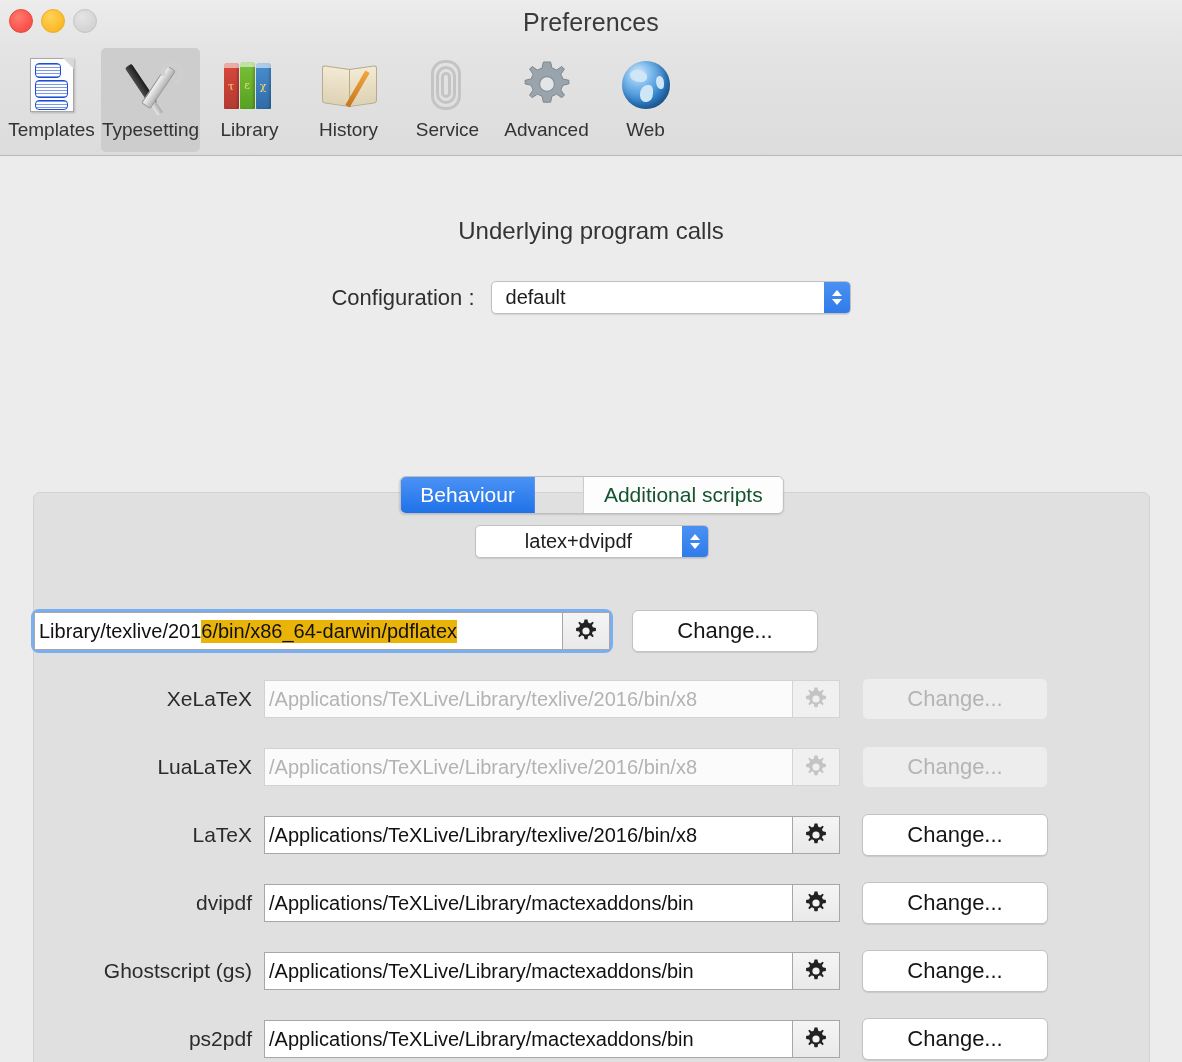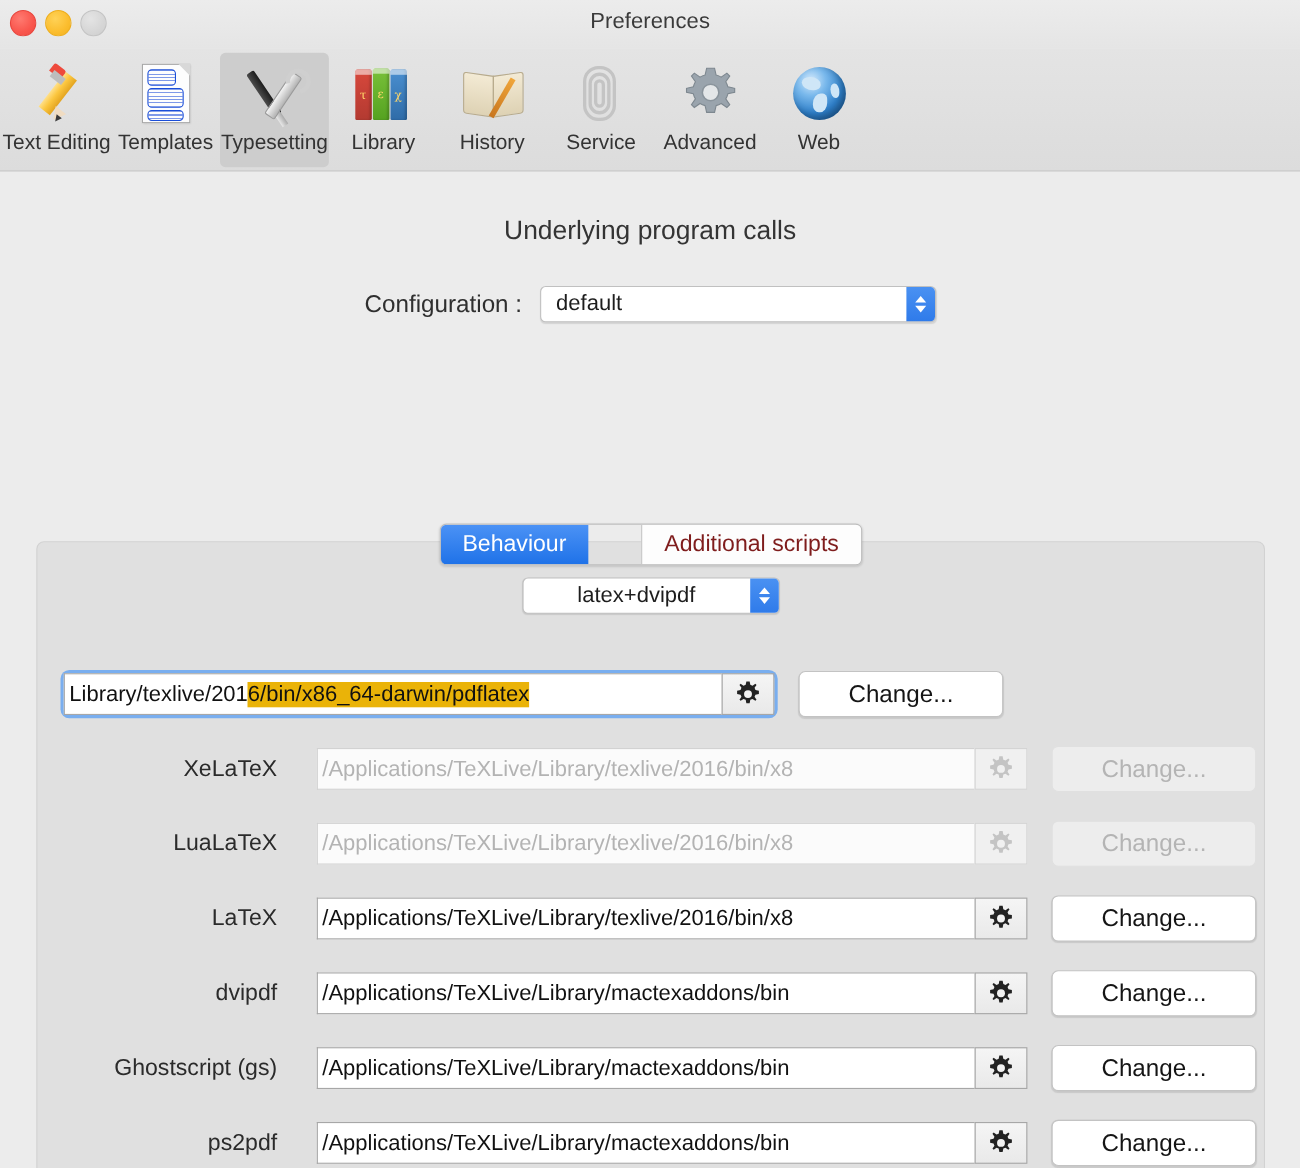--- a/index.html
+++ b/index.html
@@ -62,7 +62,7 @@
     left: 0; right: 0;
     top: 8px;
     text-align: center;
-    font-size: 20px;
+    font-size: 25px;
     color: #3a3a3a;
     letter-spacing: 0.1px;
   }

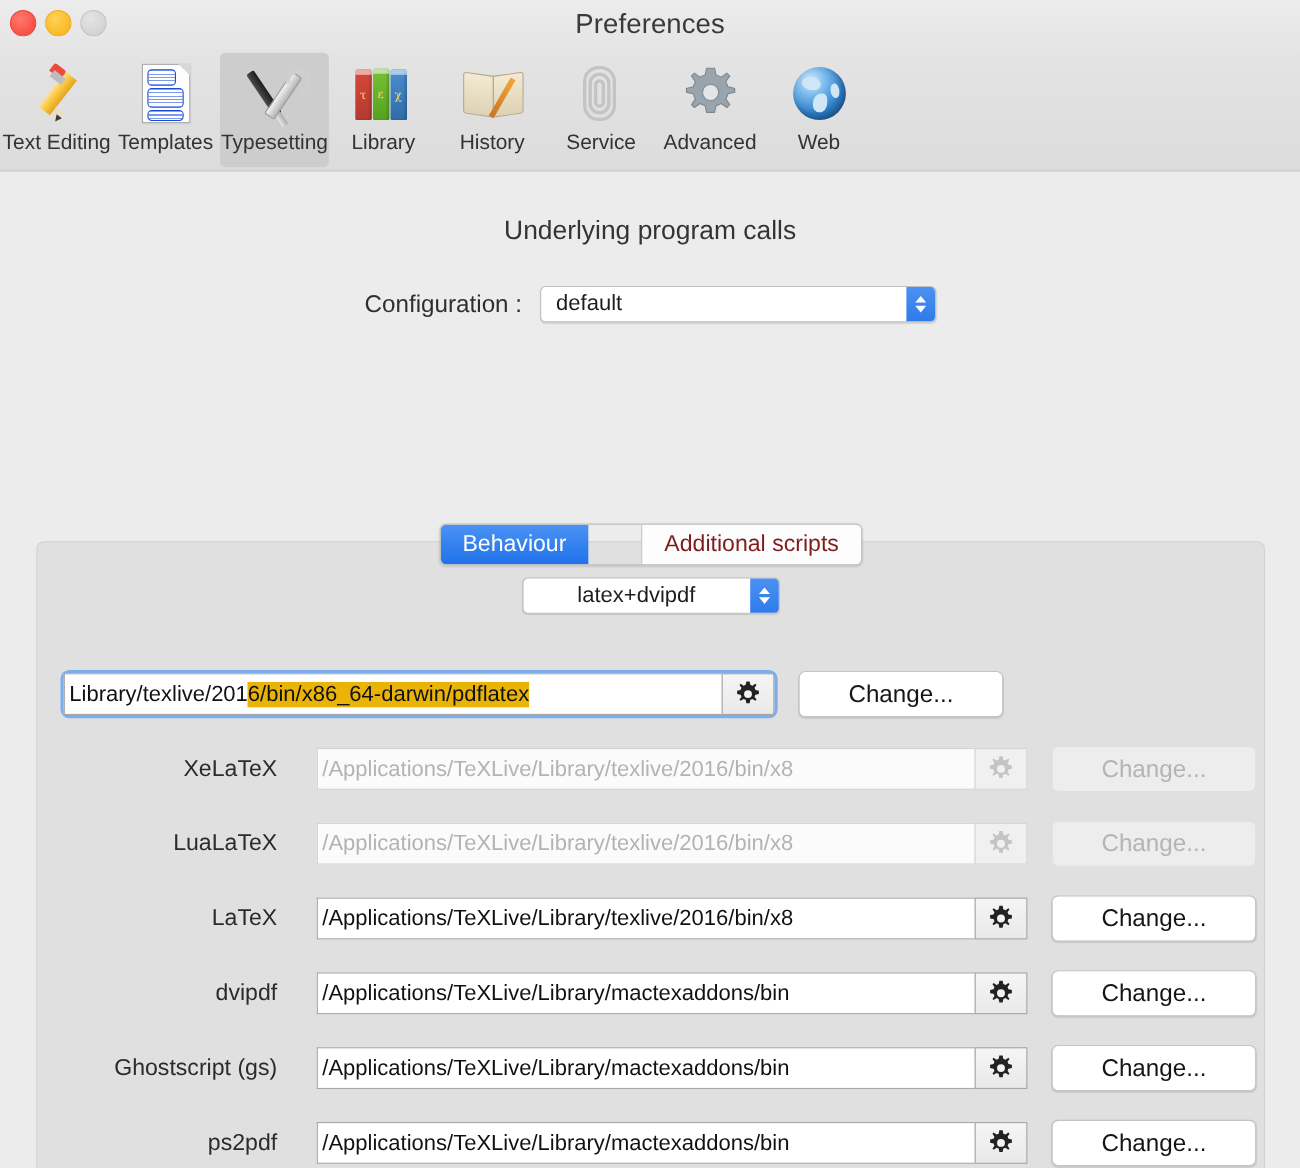--- a/index.html
+++ b/index.html
@@ -556,18 +556,6 @@
   <div id="toolbar">
 
 
-    <div class="tb-item">
-      <div class="tb-icon">
-        <div class="ic-pencil">
-          <div class="body"></div>
-            <div class="eraser"></div>
-            <div class="ferrule"></div>
-          <div class="tip"></div>
-            <div class="lead"></div>
-        </div>
-      </div>
-      <div class="tb-label">Text Editing</div>
-    </div>
 
     <div class="tb-item">
       <div class="tb-icon">

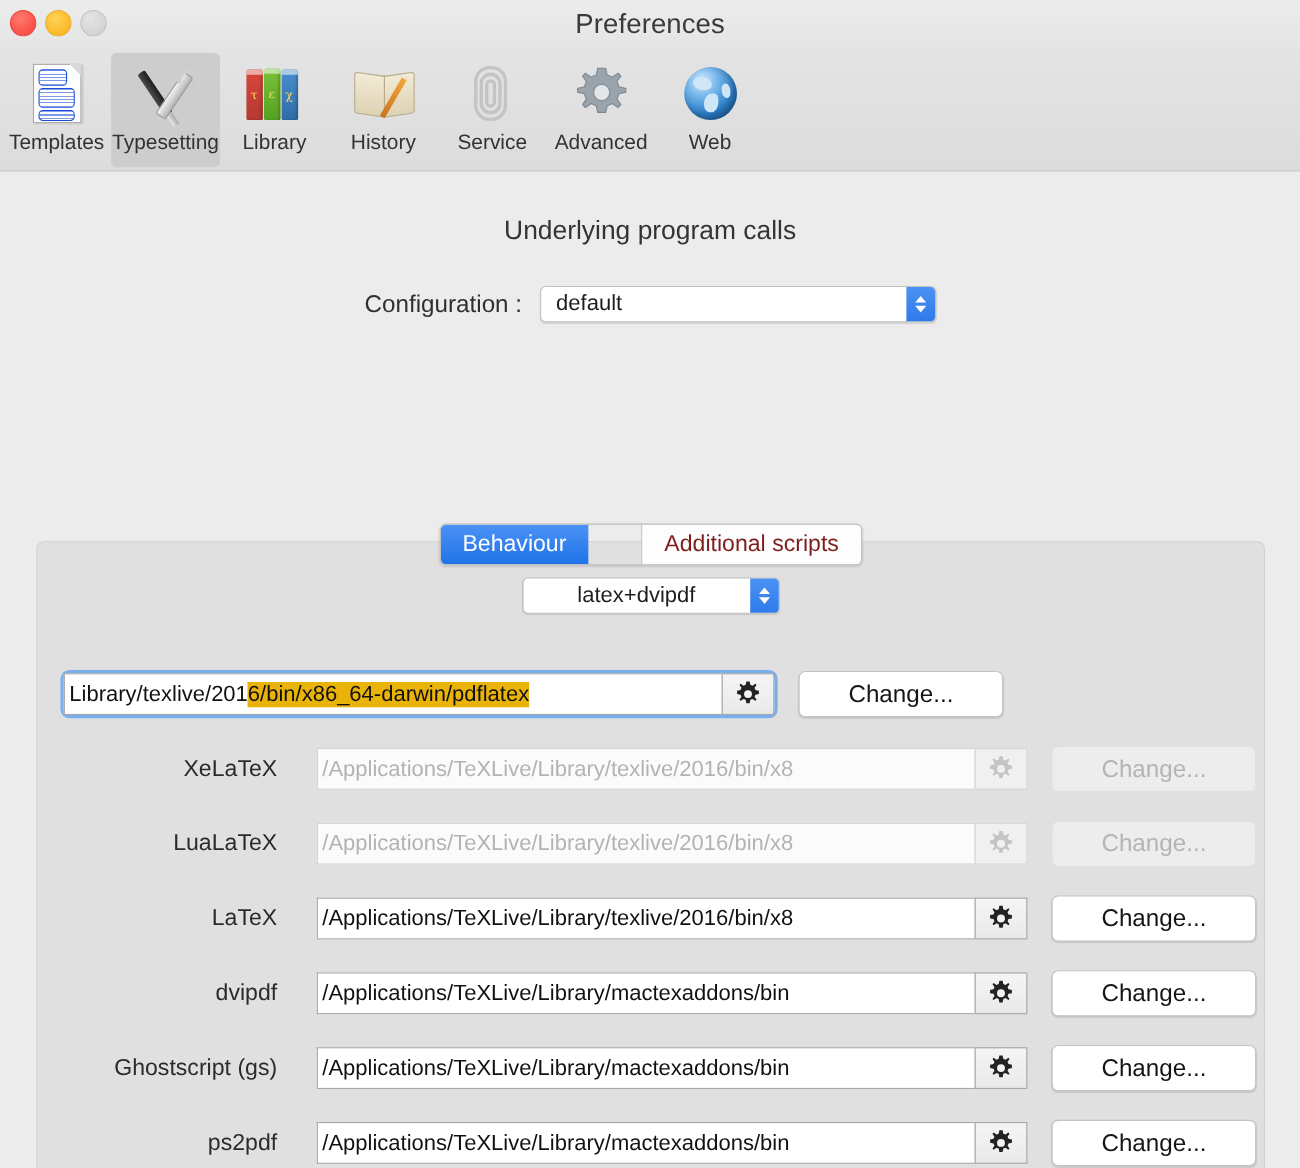--- a/index.html
+++ b/index.html
@@ -330,7 +330,7 @@
     text-align: center;
     font-size: 24px;
     color: #343434;
-    margin-top: 40px;
+    margin-top: 61px;
   }
 
   

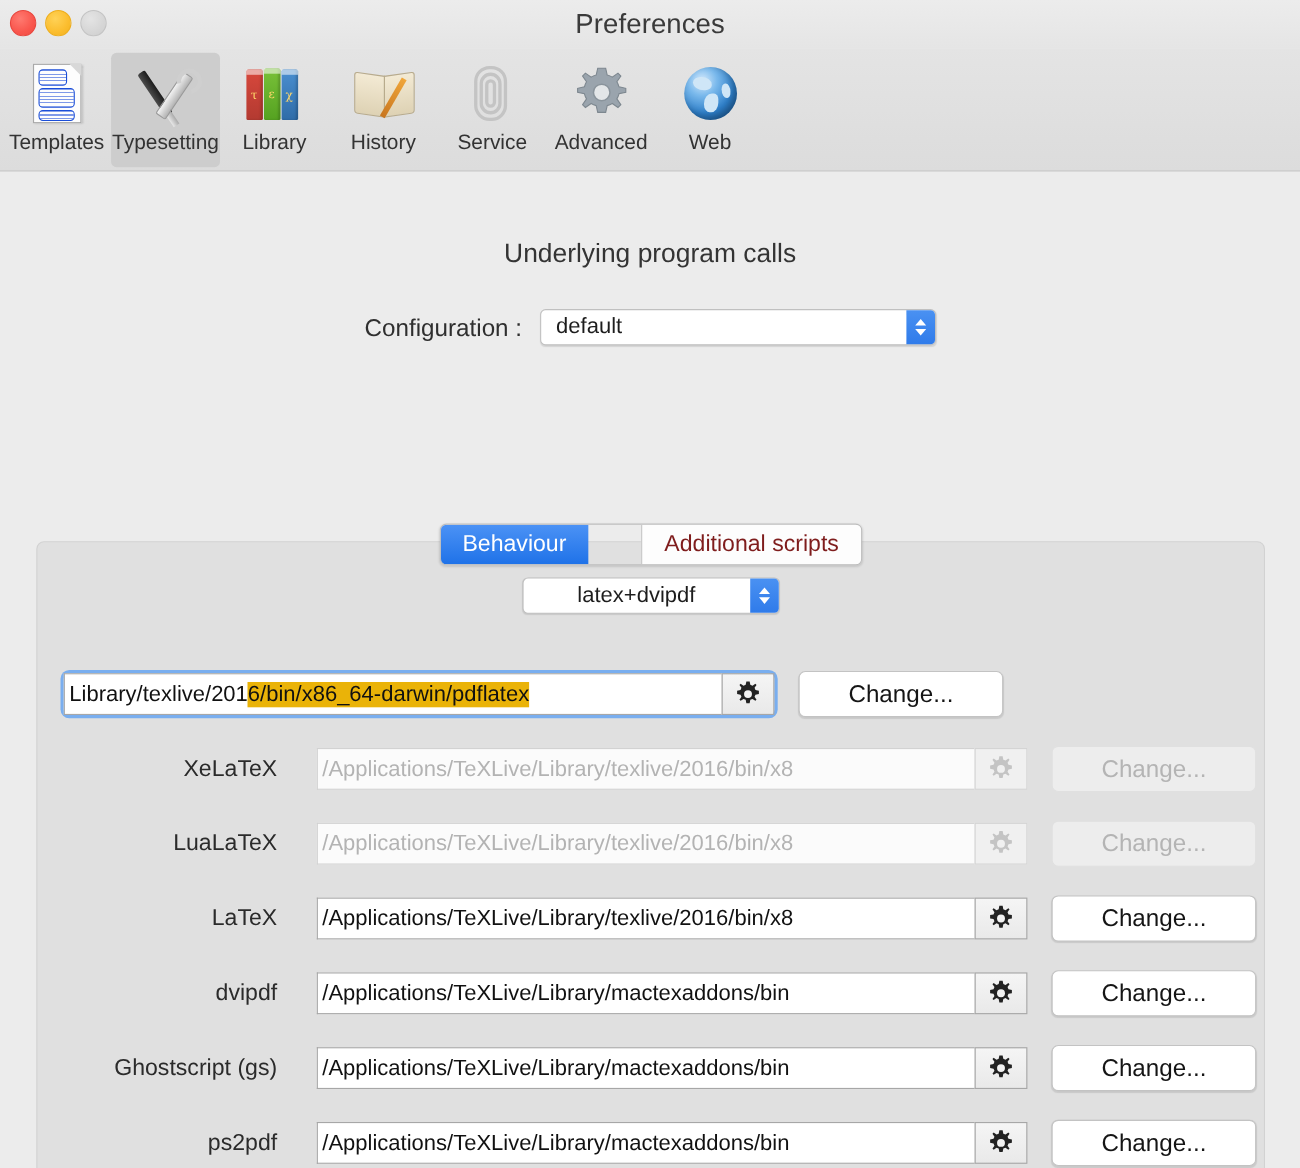--- a/index.html
+++ b/index.html
@@ -420,7 +420,7 @@
     display: flex;
     align-items: center;
     background: #fdfdfd;
-    color: #7f1d1d;
+    color: #14532d;
     cursor: default;
     white-space: nowrap;
   }

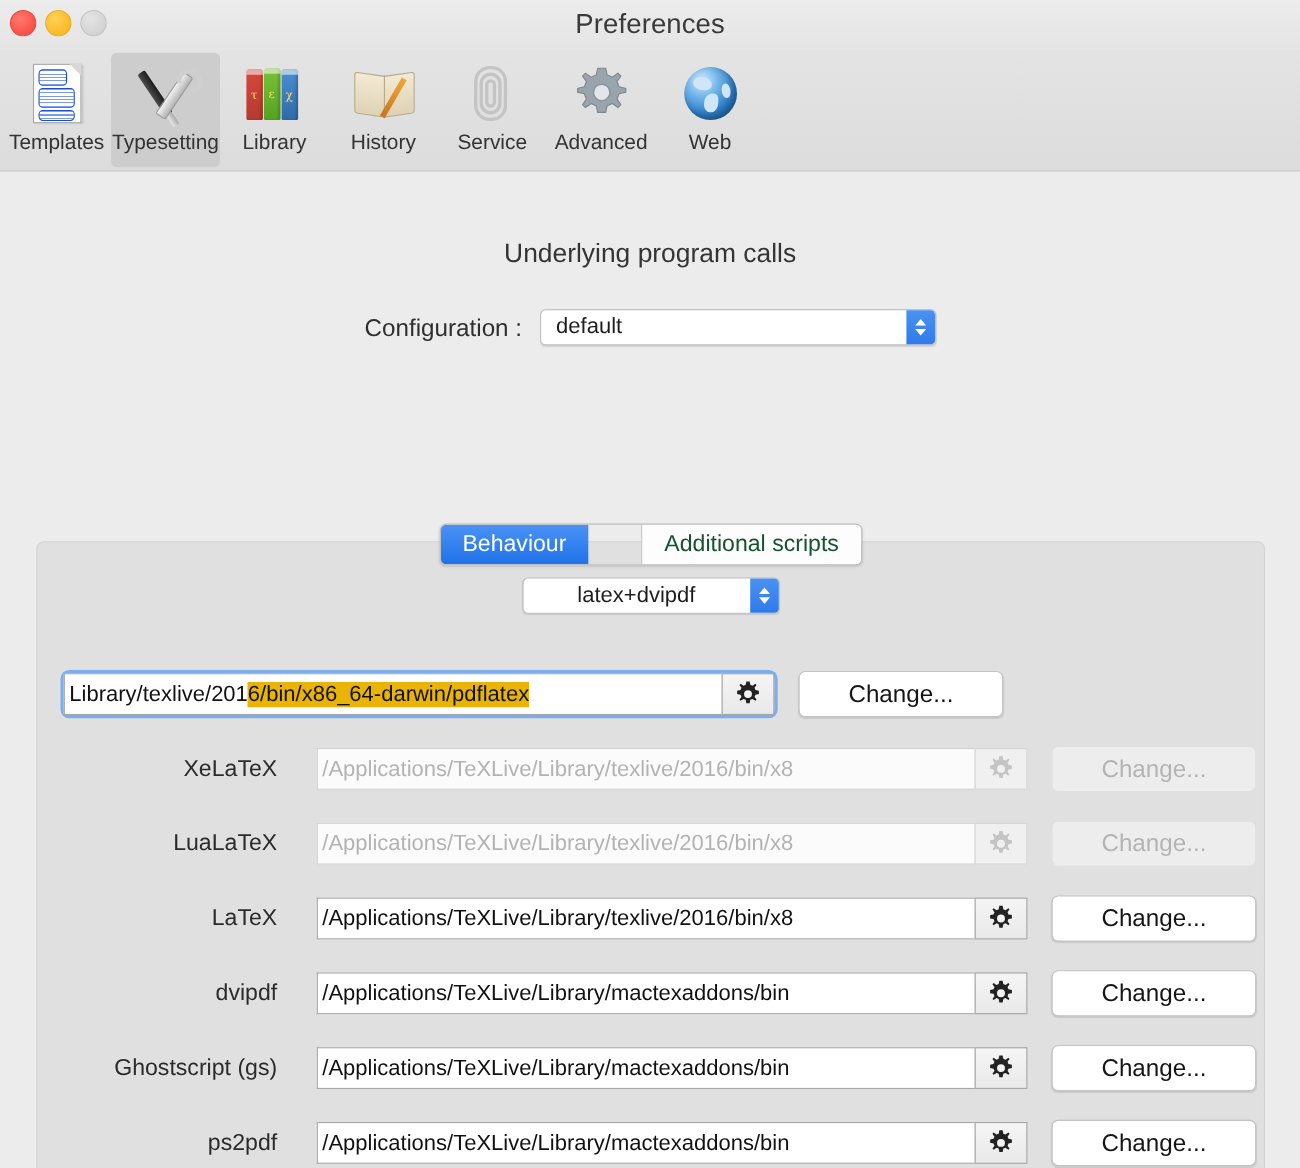--- a/index.html
+++ b/index.html
@@ -470,9 +470,8 @@
     position: relative;
     display: flex;
     align-items: stretch;
-    width: 646px;
+    width: 576px;
     height: 38px;
-    margin-left: 24px;
   }
   .field-wrap.focused {
     box-shadow: 0 0 0 3px #79aeef;

